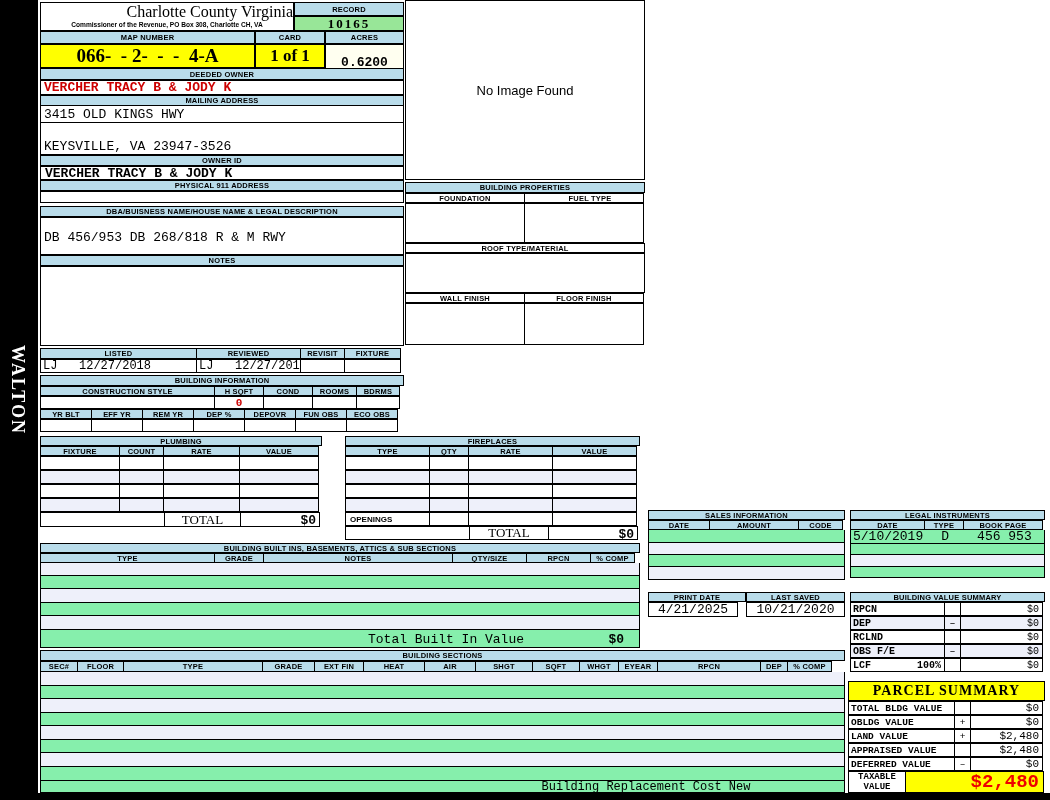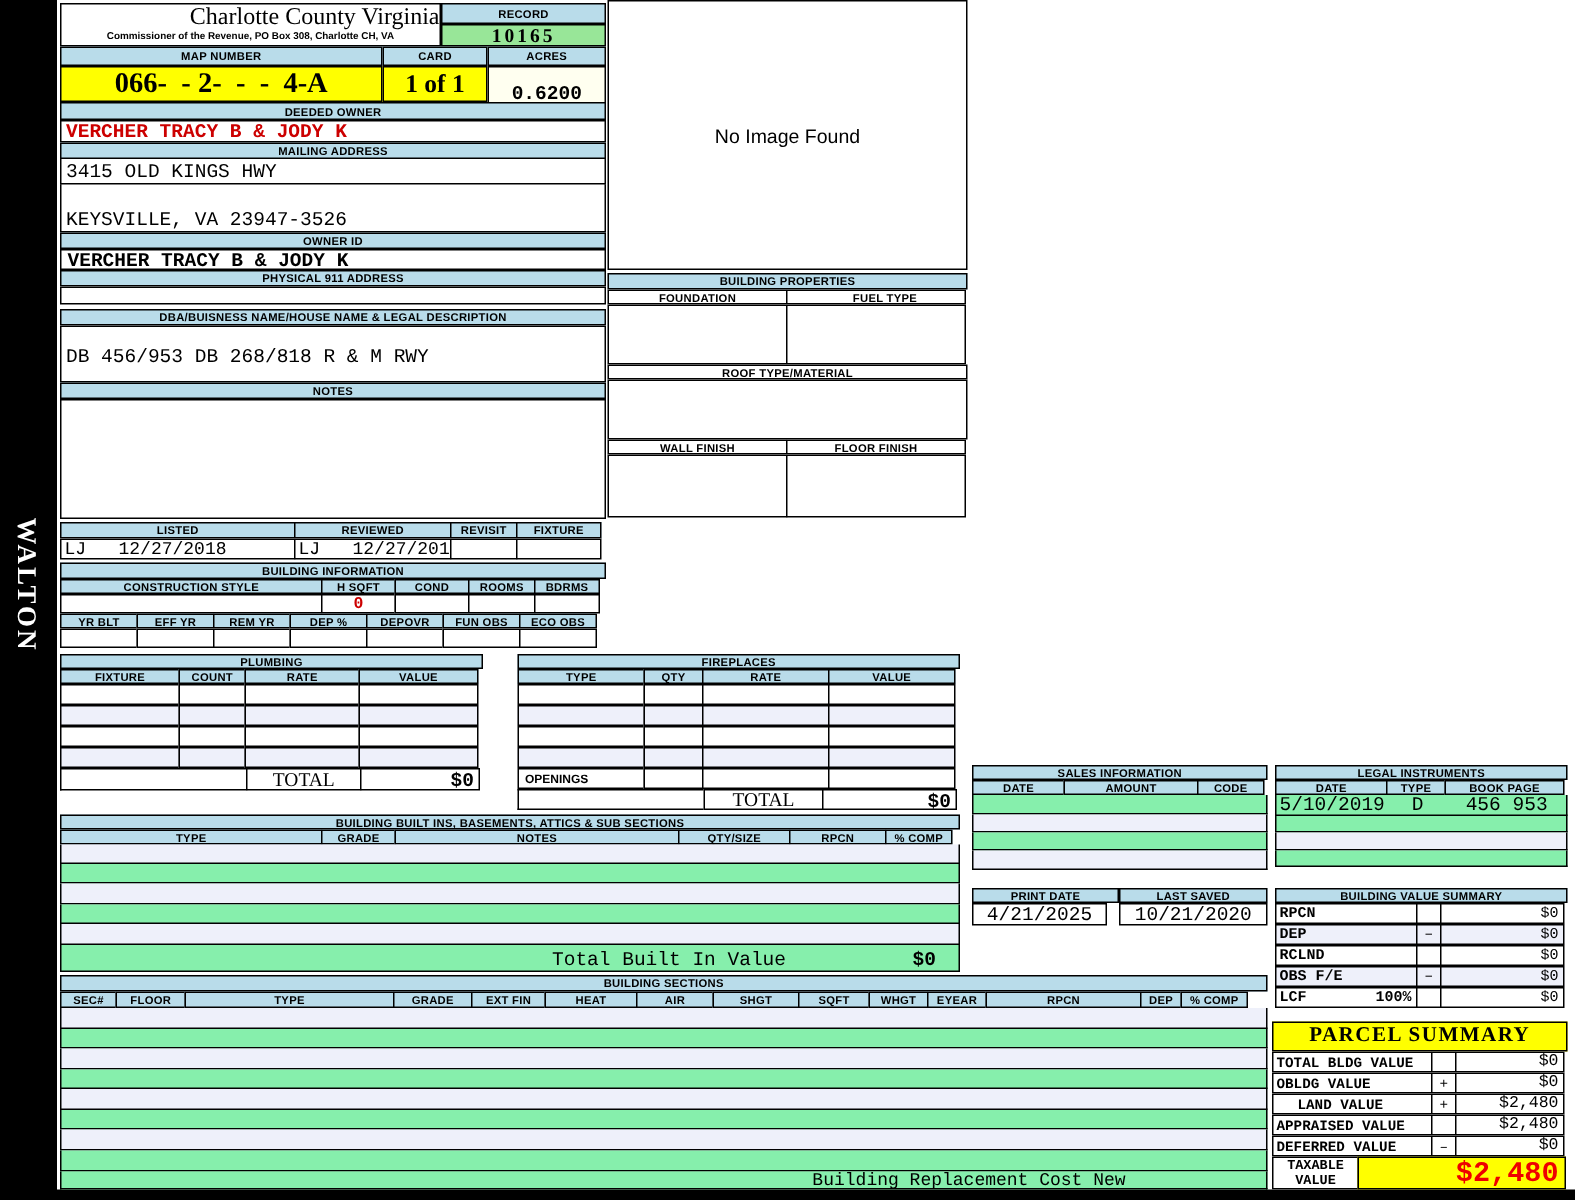--- a/index.html
+++ b/index.html
@@ -354,7 +354,7 @@
       <div class="cell flexl" style="width:73px;font-size:11px;justify-content:flex-end;padding-right:3px;">$0</div>
     </div>
     <div class="row mono" style="height:14px;font-size:9.5px;">
-      <div class="cell flexl" style="width:107px;font-weight:bold;padding-left:16px;">LAND VALUE</div>
+      <div class="cell flexl" style="width:107px;font-weight:bold;padding-left:2px;">LAND VALUE</div>
       <div class="cell flexc" style="width:17px;">+</div>
       <div class="cell flexl" style="width:73px;font-size:11px;justify-content:flex-end;padding-right:3px;">$2,480</div>
     </div>

